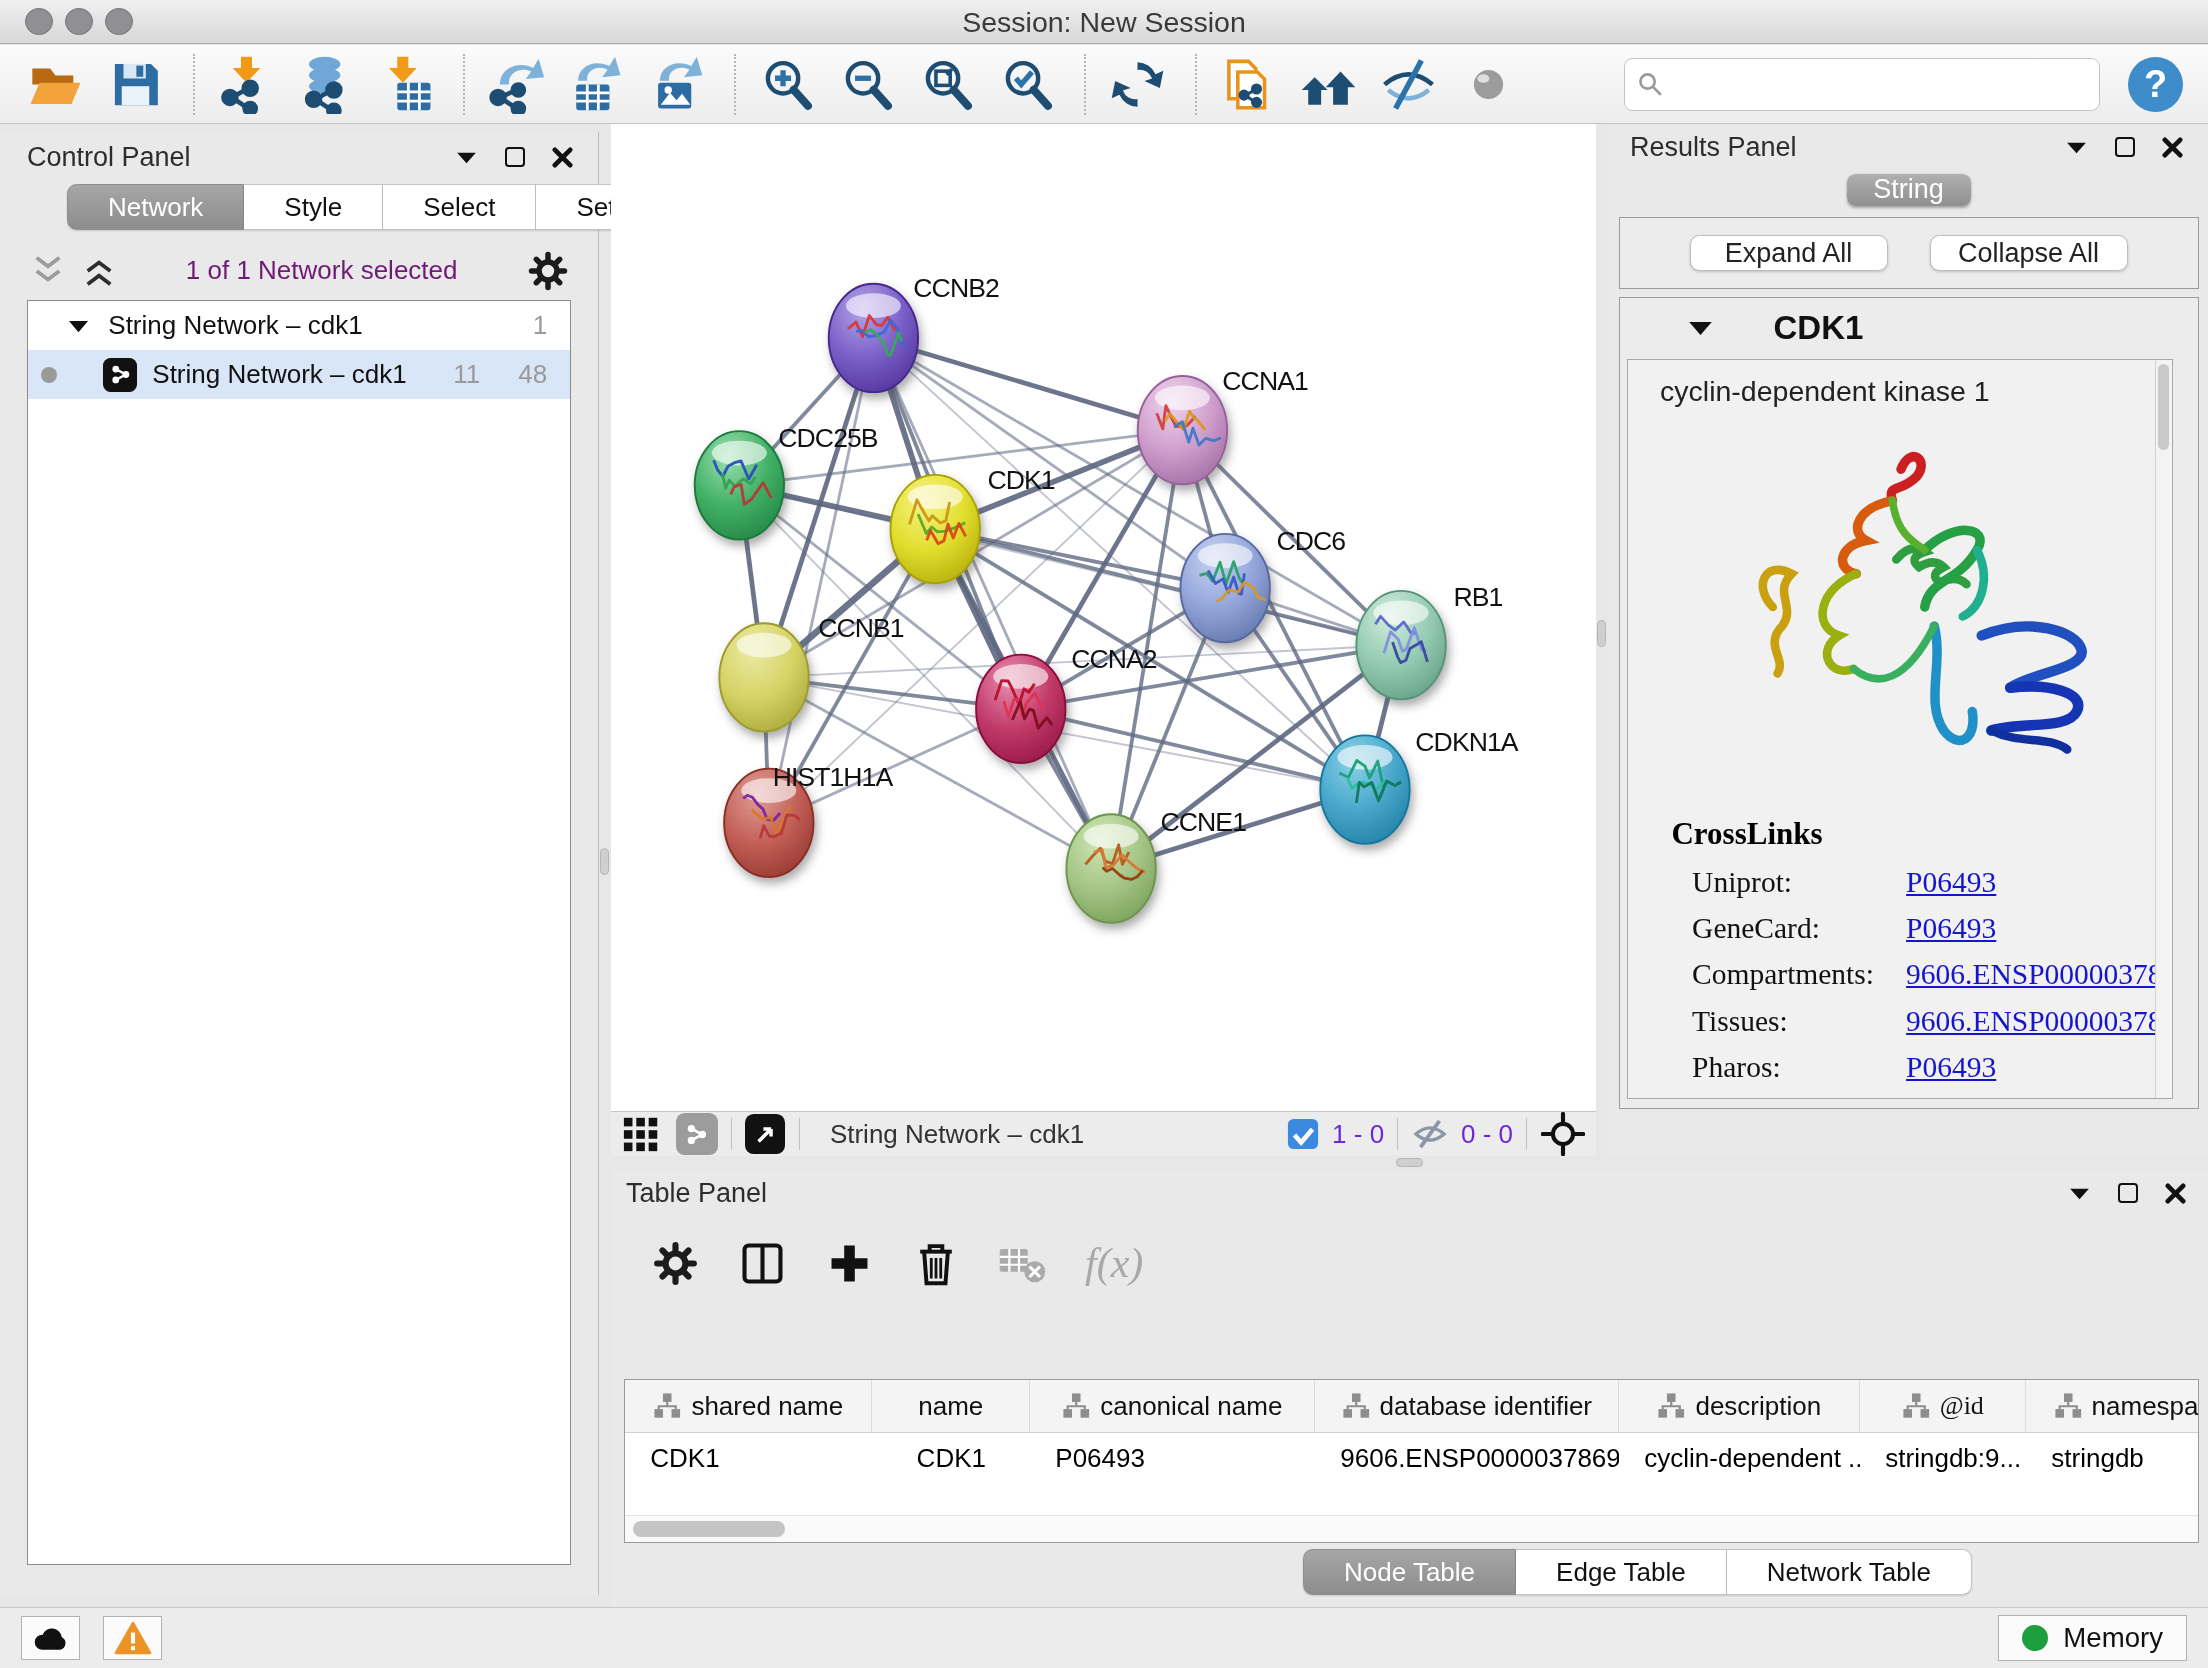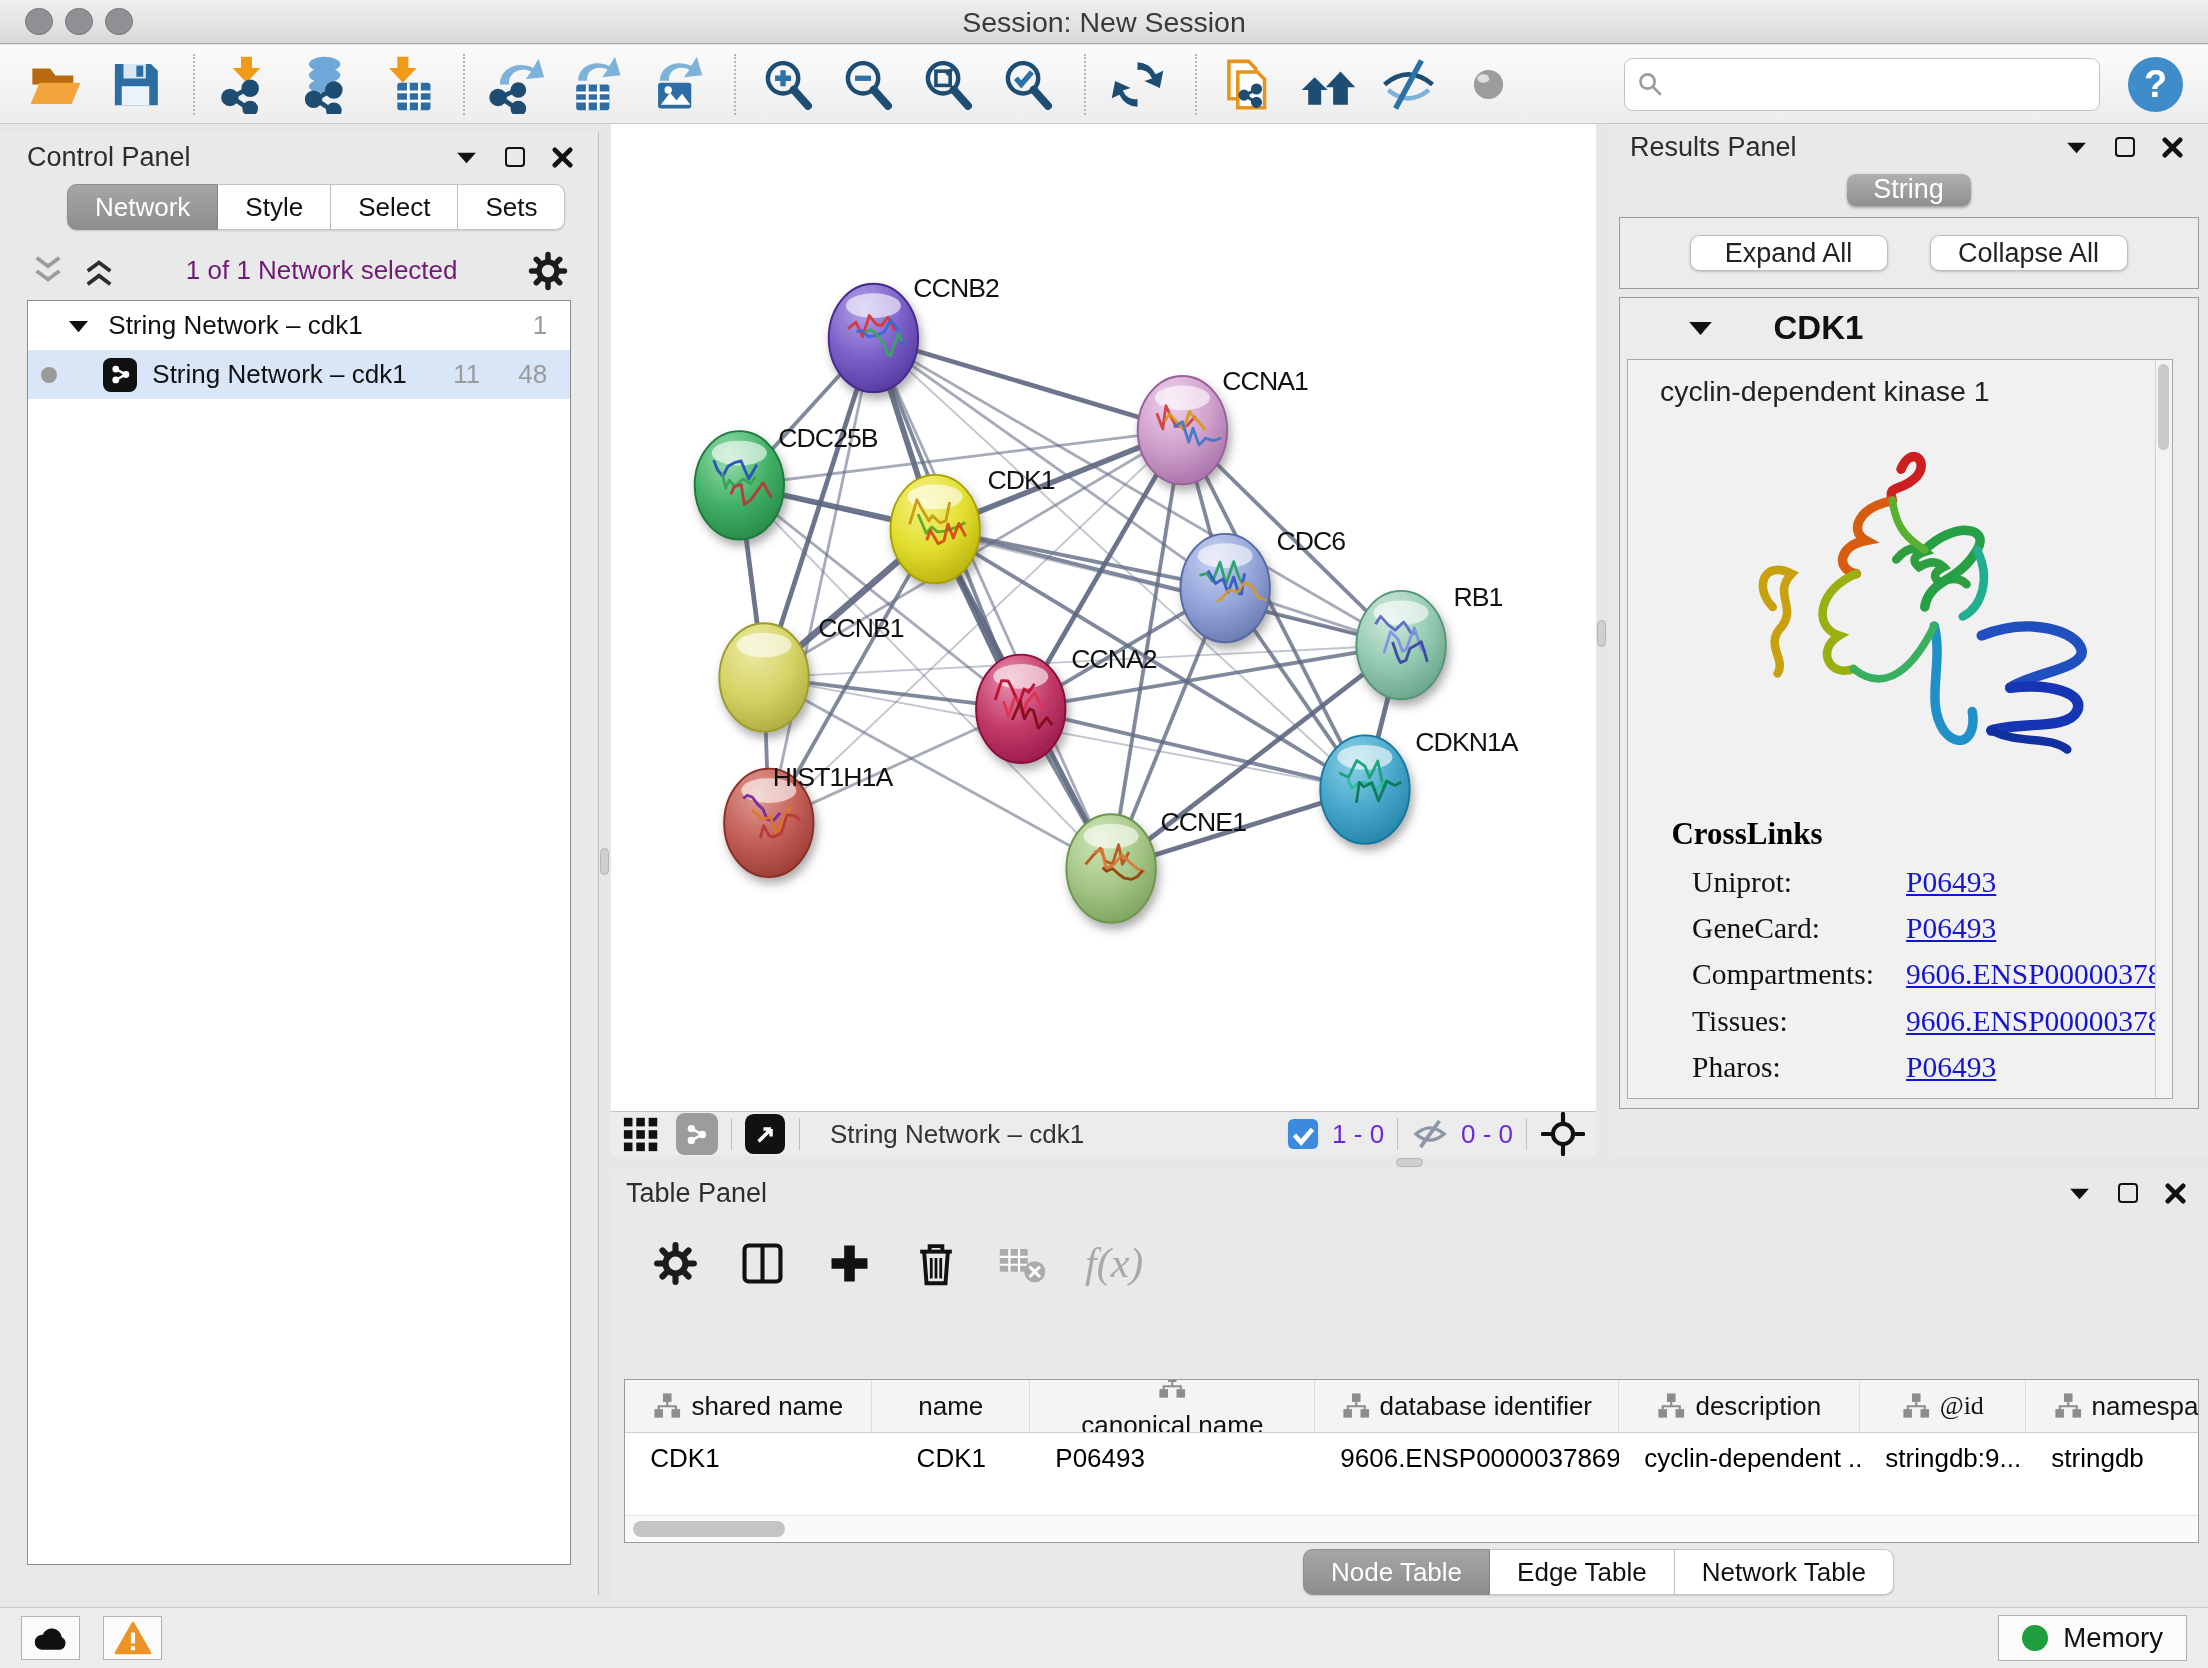--- a/index.html
+++ b/index.html
@@ -26,7 +26,7 @@
 .cp-header{display:flex;justify-content:space-between;align-items:center;padding:9.5px 25px 1.9px 27px}
 .panel-title{font-size:27px;color:#2d2d2d}
 .cp-tabs{display:flex;margin:9.5px 0 0 67px}
-.tab{height:46px;line-height:44px;padding:0 27px;background:#fff;border:1px solid #c4c4c4;border-left:none;font-size:26px;color:#111;text-align:right;box-shadow:0 1px 1.9px rgba(0,0,0,.15)}
+.tab{height:46px;line-height:44px;padding:0 40px;background:#fff;border:1px solid #c4c4c4;border-left:none;font-size:26px;color:#111;text-align:right;box-shadow:0 1px 1.9px rgba(0,0,0,.15)}
 .tab:first-child{border-left:1px solid #c4c4c4;border-radius:9.5px 0 0 9.5px}
 .tab:last-child{border-radius:0 9.5px 9.5px 0}
 .tab.sel{background:linear-gradient(#a6a6a6,#8d8d8d);color:#fff;border-color:#8d8d8d}

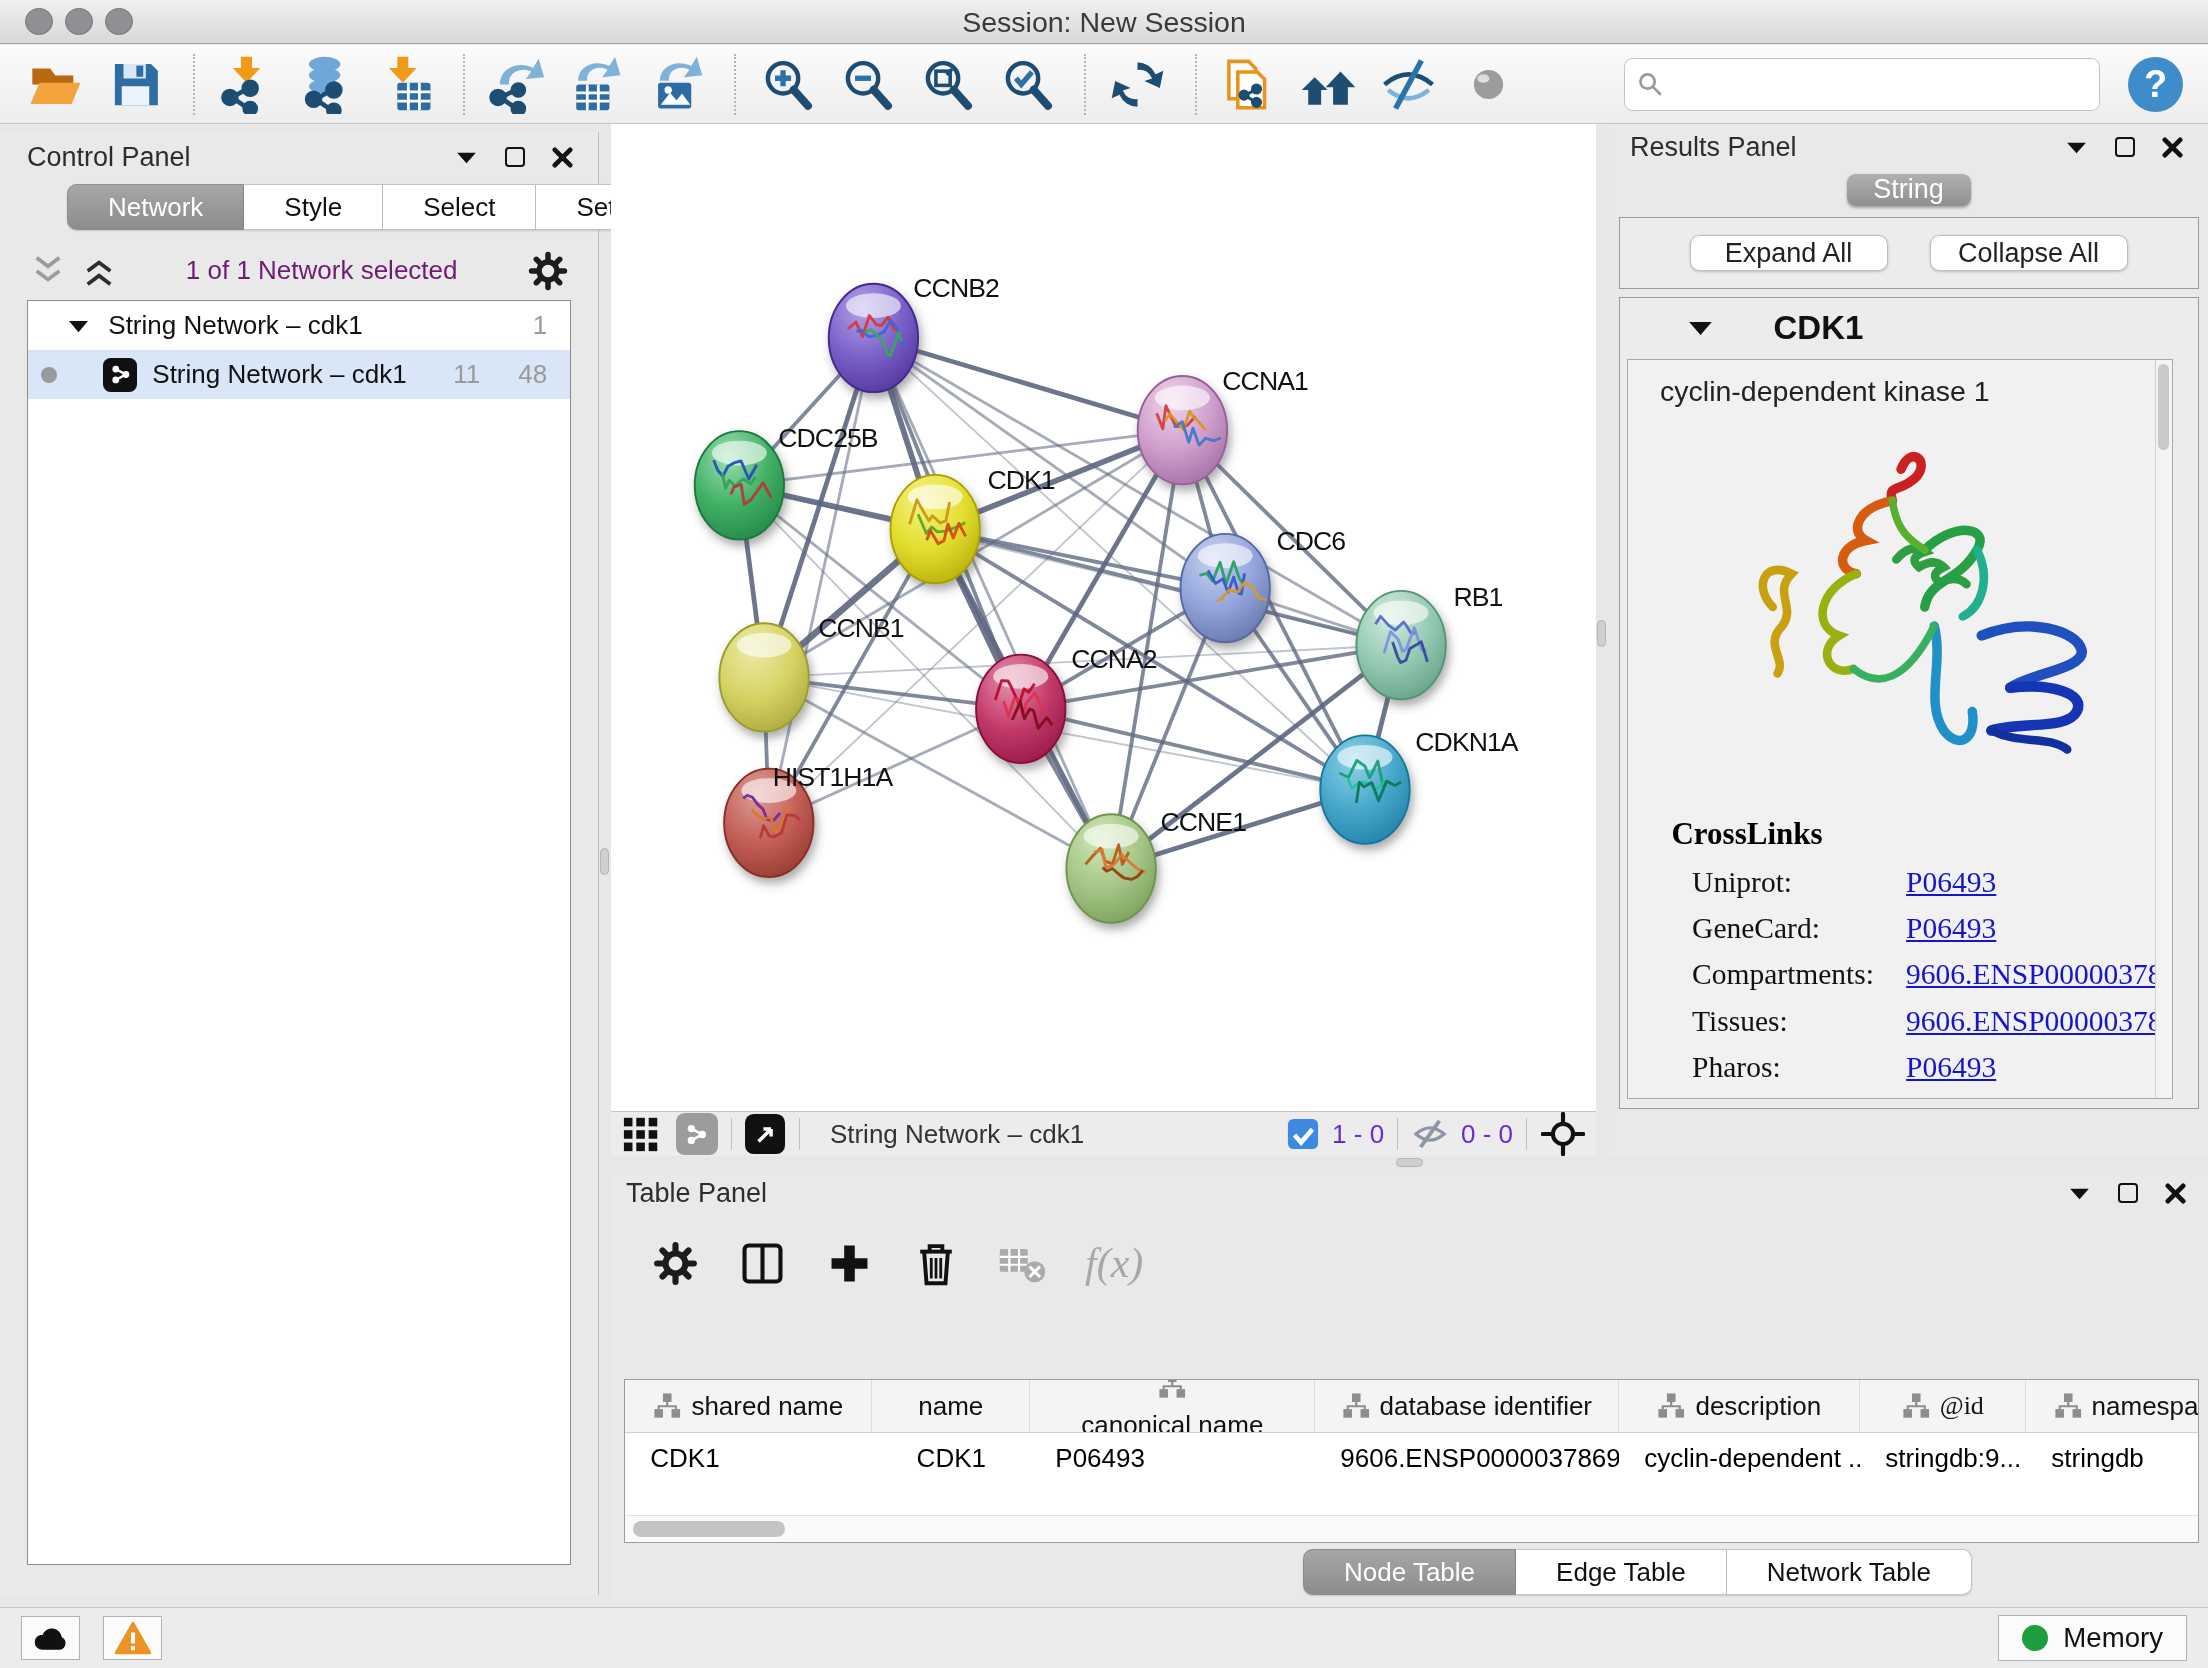--- a/index.html
+++ b/index.html
@@ -722,7 +722,7 @@
         <div class="th" style="width: 158px;">
           <span>name</span>
         </div>
-        <div class="th" style="width: 285px; flex-direction: column;">
+        <div class="th" style="width: 285px;">
           <svg class="th-icon" viewBox="0 0 20 20">
             <rect x="7" y="1" width="6" height="6" fill="#8d8d8d"></rect>
             <rect x="1" y="12" width="6" height="6" fill="#8d8d8d"></rect>

